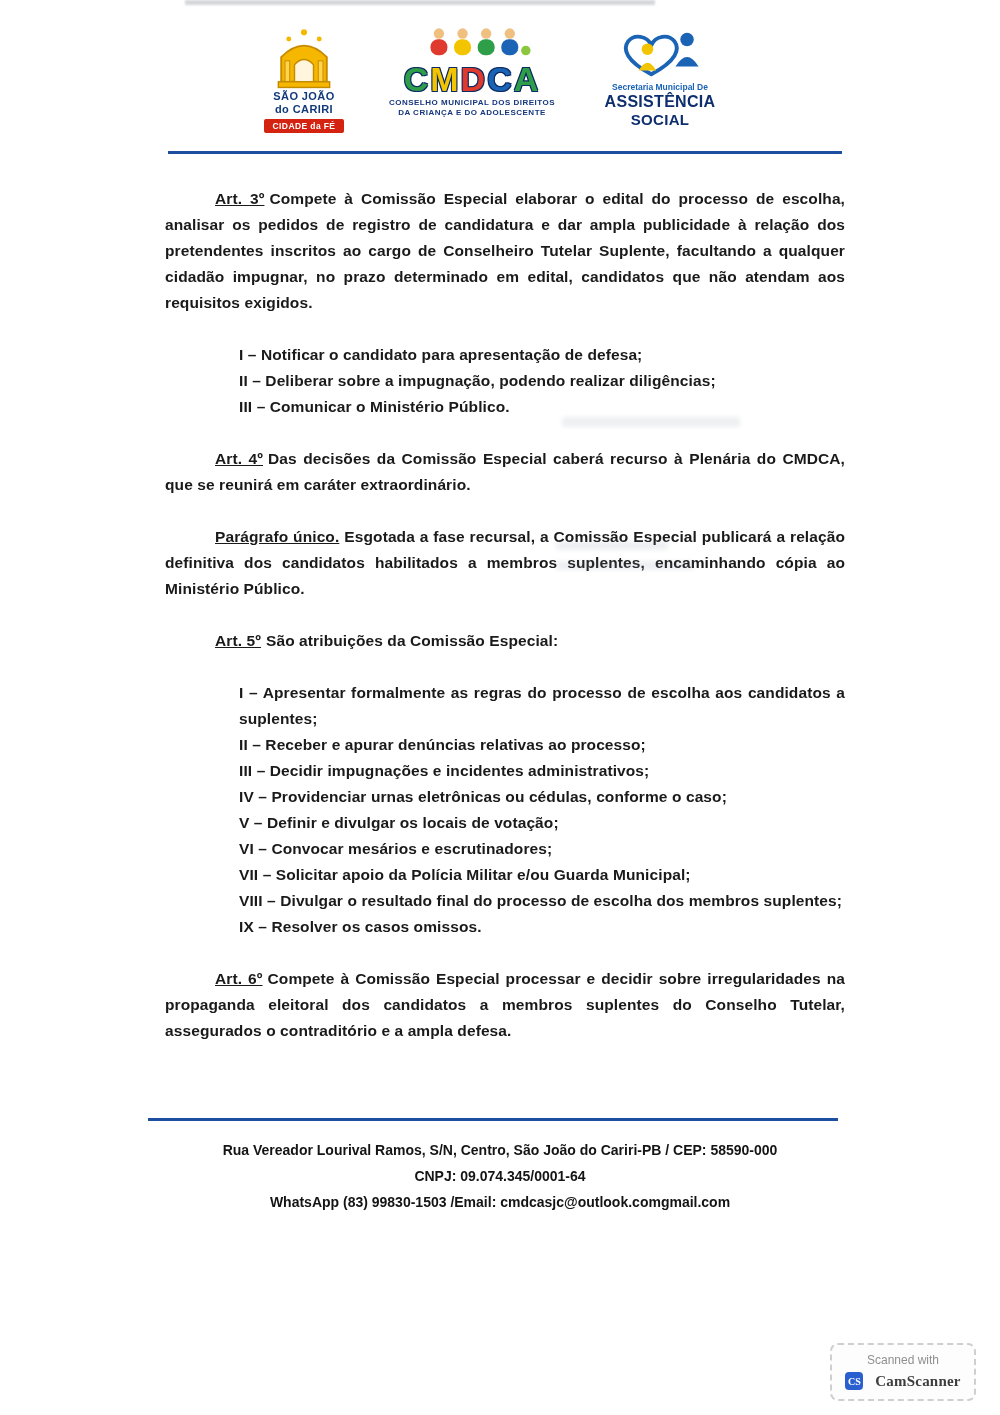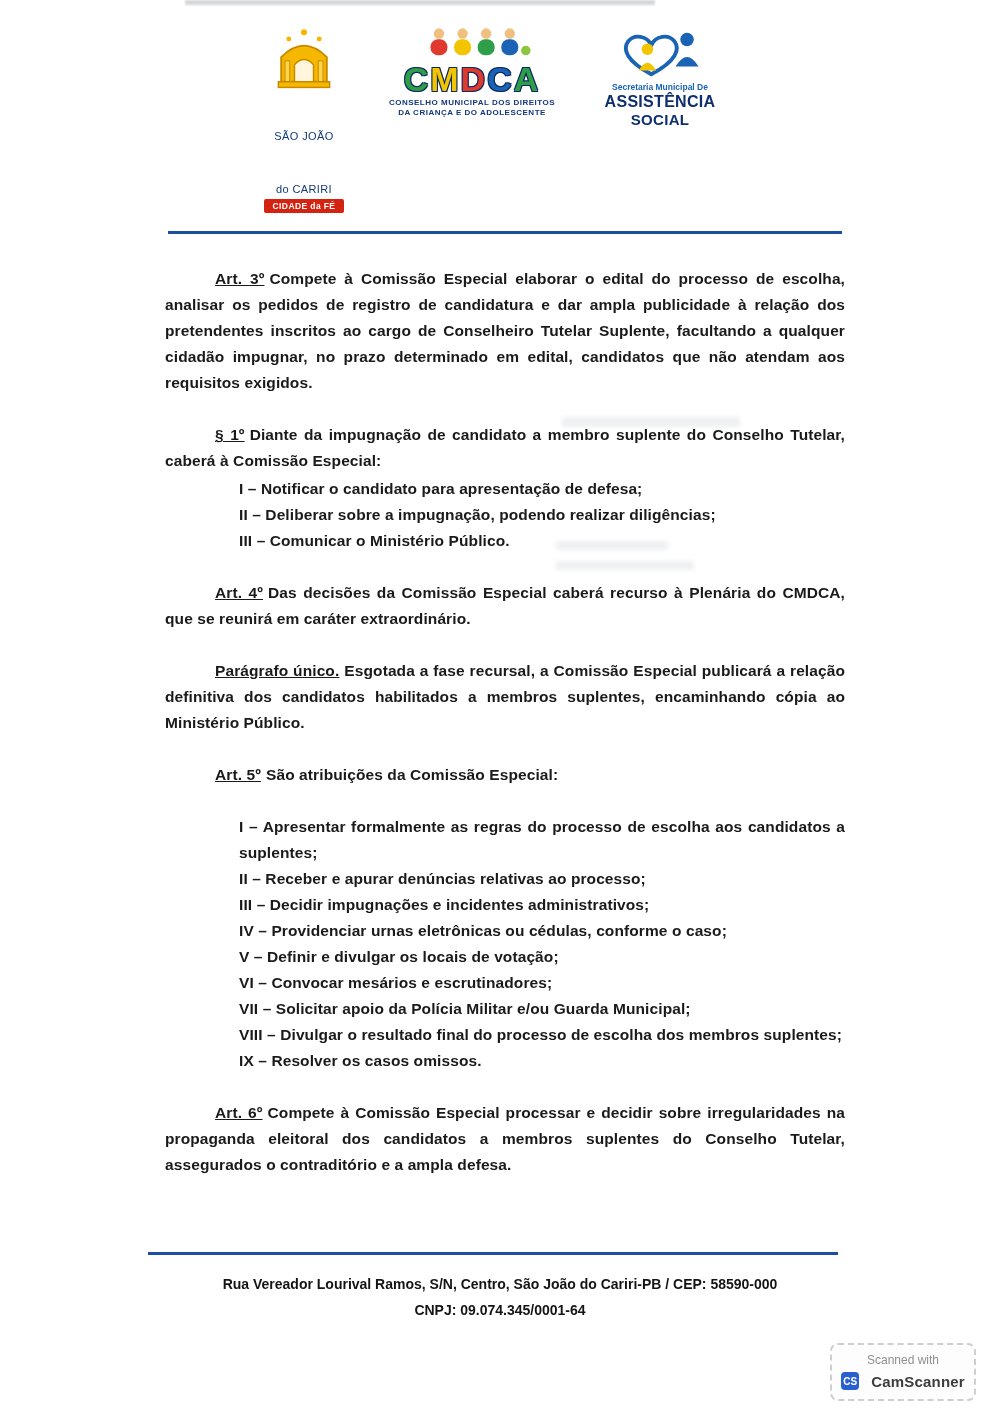--- a/index.html
+++ b/index.html
@@ -12,7 +12,7 @@
   .logo { display:flex; flex-direction:column; align-items:center; }
 
   .city-logo { width:110px; }
-  .city-name { font-size:11px; font-weight:400; color:#123a7a; letter-spacing:.4px; line-height:13px; text-align:center;margin-top:40px; }
+  .city-name { font-size:11px; font-weight:700; color:#123a7a; letter-spacing:.4px; line-height:13px; text-align:center; }
   .city-banner { margin-top:3px; background:#d42310; color:#fff; font-size:8.5px; font-weight:700; padding:2px 9px; border-radius:2px; letter-spacing:.4px; }
 
   .cmdca-logo { width:190px; }

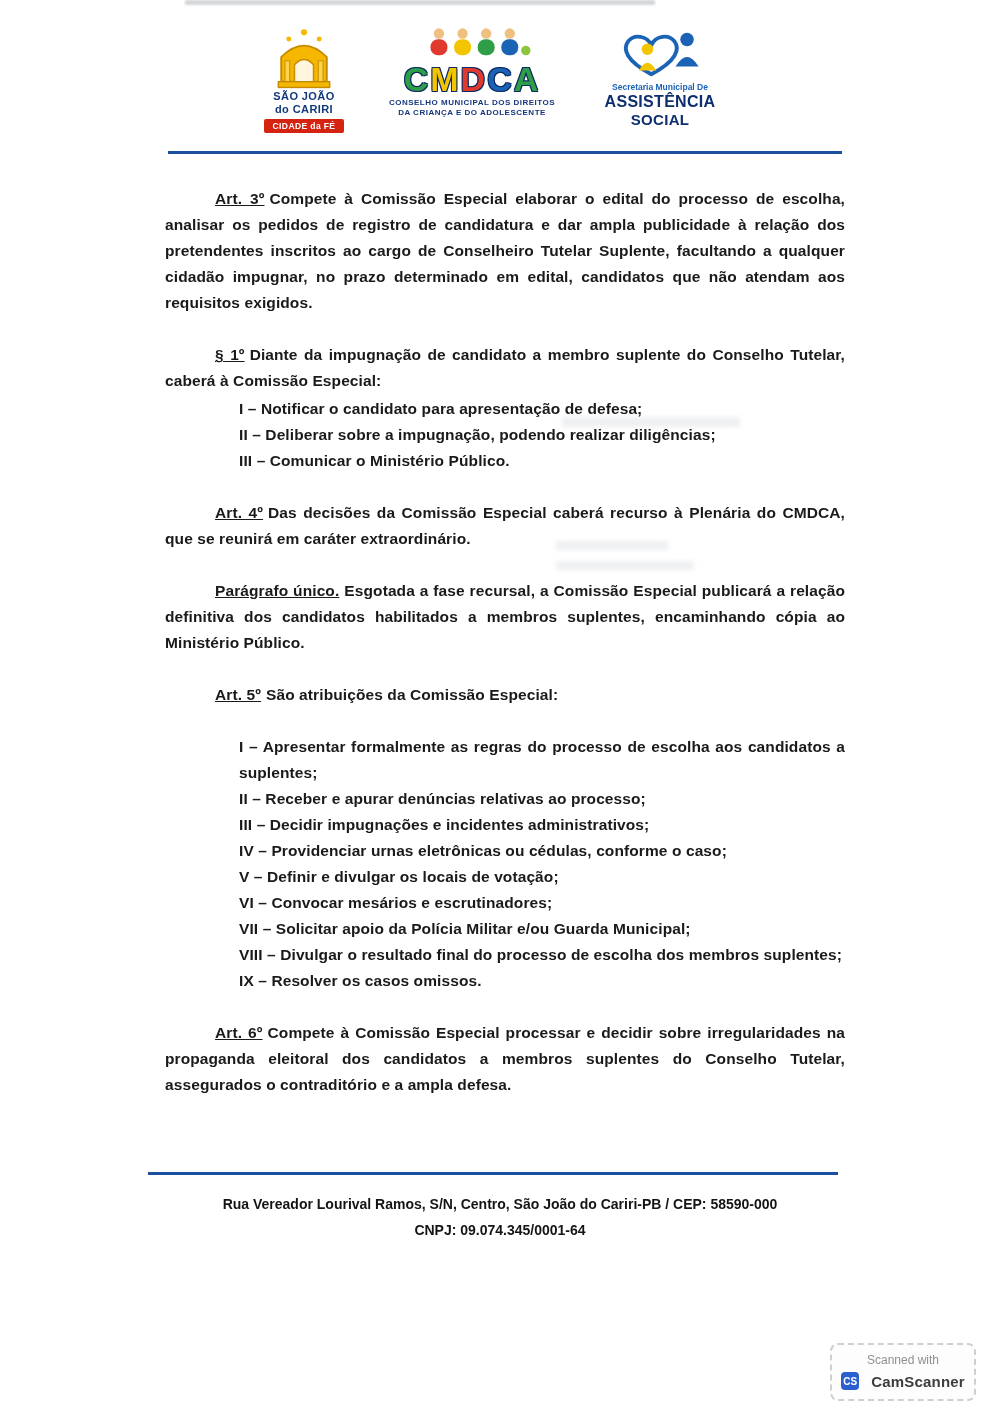--- a/index.html
+++ b/index.html
@@ -123,9 +123,6 @@
       <span class="lead">Art. 3º</span><span>Compete à Comissão Especial elaborar o edital do processo de escolha, analisar os pedidos de registro de candidatura e dar ampla publicidade à relação dos pretendentes inscritos ao cargo de Conselheiro Tutelar Suplente, facultando a qualquer cidadão impugnar, no prazo determinado em edital, candidatos que não atendam aos requisitos exigidos.</span>
     </p>
 
-    <p class="para tight">
-      <span class="lead">§ 1º</span><span>Diante da impugnação de candidato a membro suplente do Conselho Tutelar, caberá à Comissão Especial:</span>
-    </p>
     <div class="list">
       <div class="item">I – Notificar o candidato para apresentação de defesa;</div>
       <div class="item">II – Deliberar sobre a impugnação, podendo realizar diligências;</div>

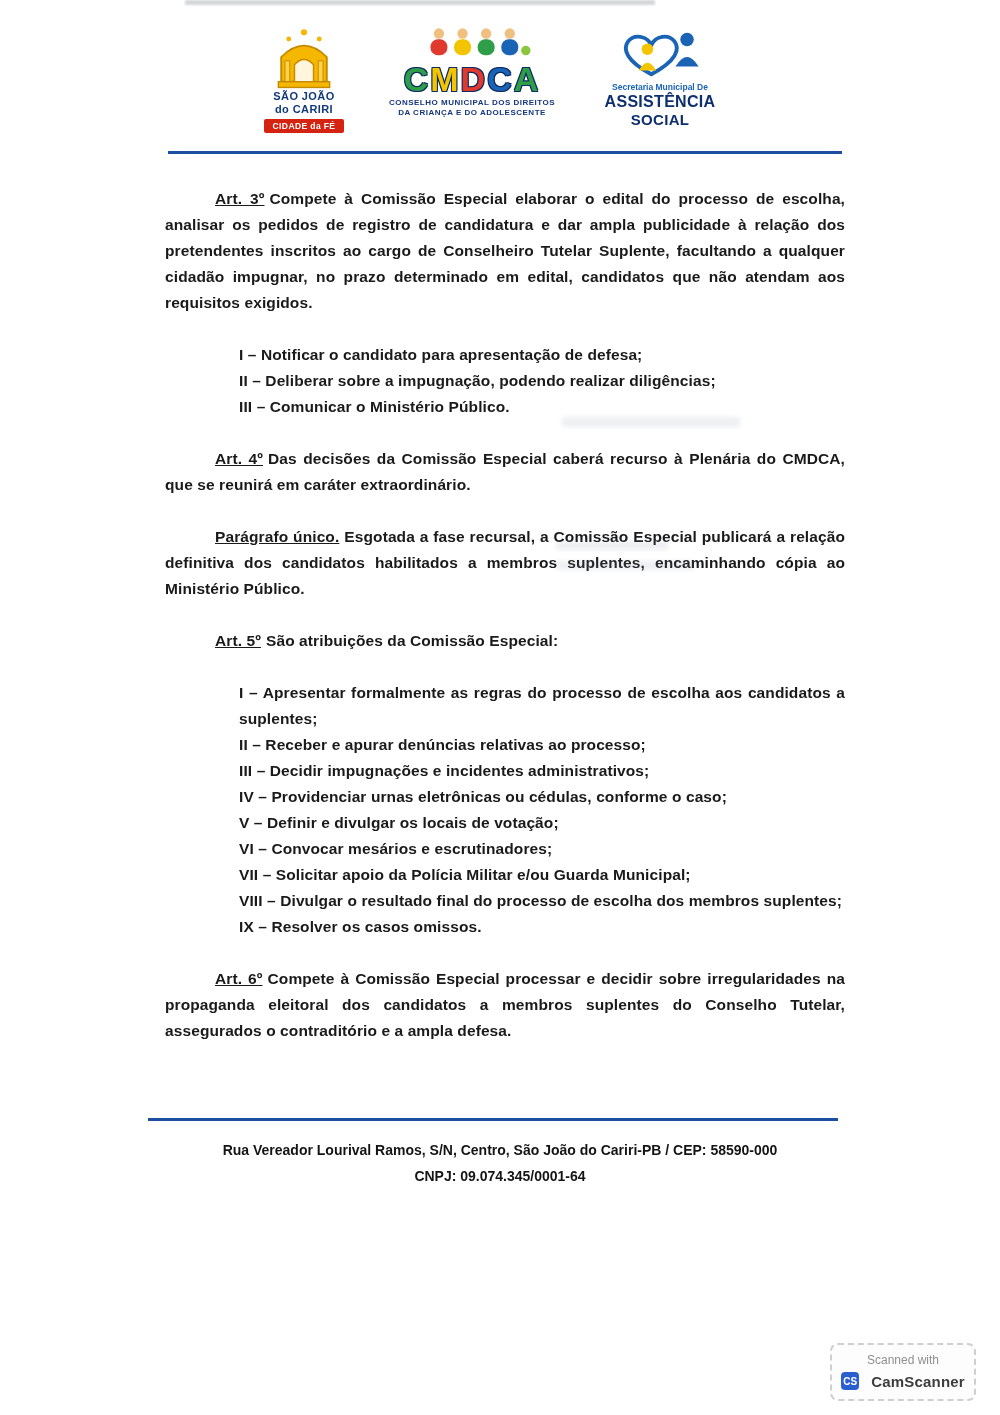--- a/index.html
+++ b/index.html
@@ -163,6 +163,7 @@
   <footer class="footer">
     <div>Rua Vereador Lourival Ramos, S/N, Centro, São João do Cariri-PB / CEP: 58590-000</div>
     <div>CNPJ: 09.074.345/0001-64</div>
+    <div>WhatsApp (83) 99830-1503 /Email: cmdcasjc@outlook.comgmail.com</div>
   </footer>
 
   <div class="bleed bleed-1"></div>

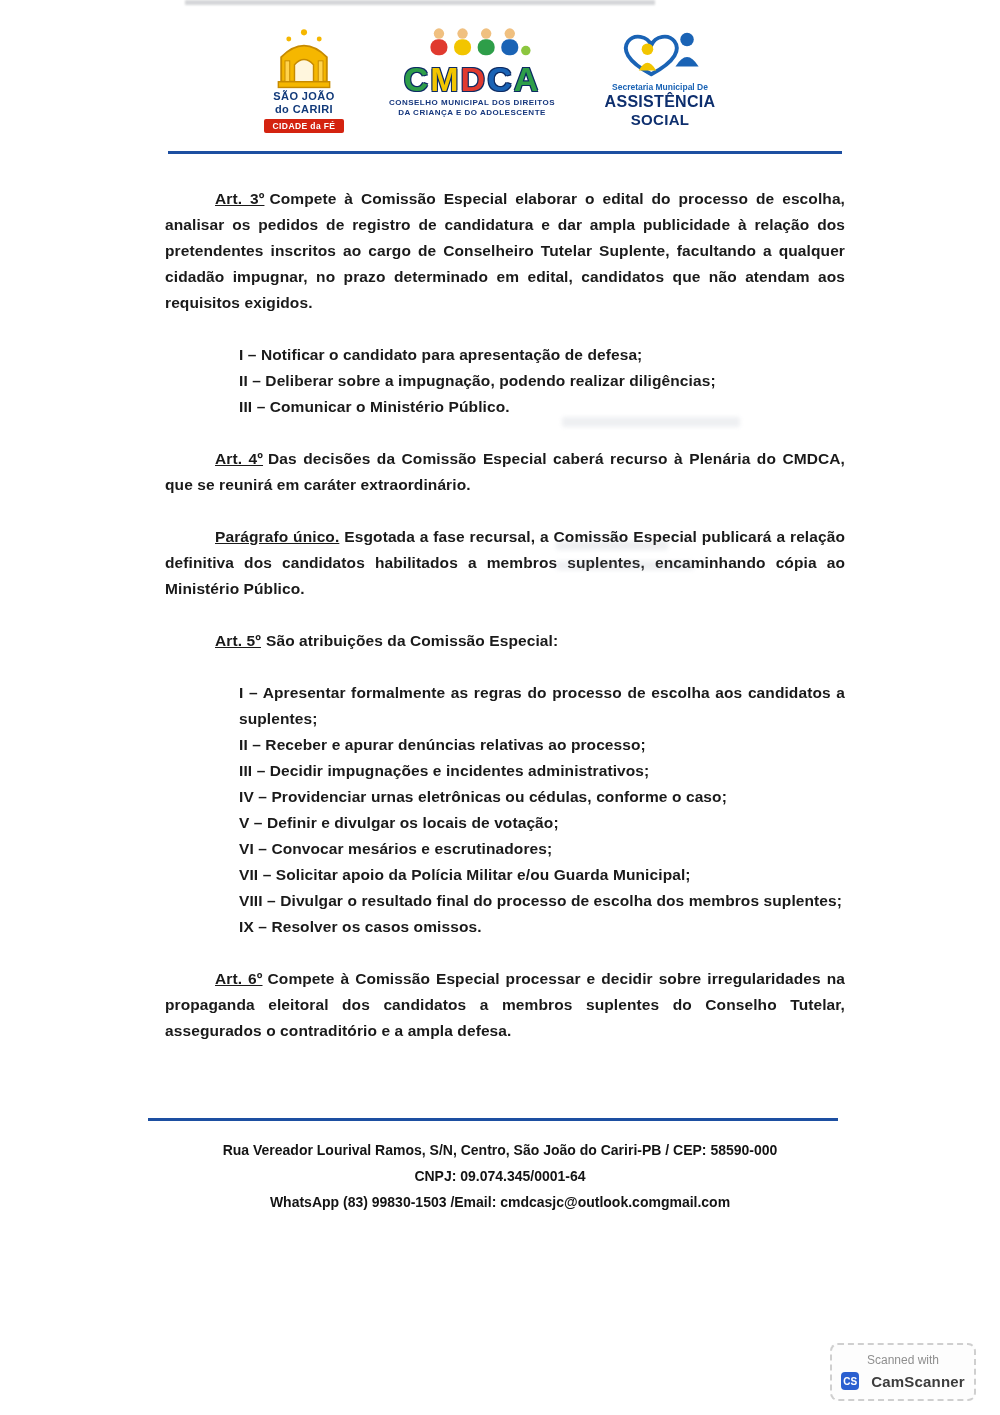--- a/index.html
+++ b/index.html
@@ -52,7 +52,7 @@
   
   .scan-badge { position:absolute; right:24px; bottom:14px; width:146px; padding:8px 8px 9px; border:2px dashed #cfcfcf; border-radius:8px; background:#fdfdfd; text-align:center; }
   .scan-label { font-size:12px; color:#8f8f8f; line-height:14px; }
-  .scan-brand-row { display:flex; align-items:center; justify-content:center; gap:12px; margin-top:5px; }
+  .scan-brand-row { display:flex; align-items:center; justify-content:center; gap:12px; margin-top:5px;font-family:Liberation Serif, serif; }
   .cs-icon { width:18px; height:18px; background:#2a5fd0; color:#fff; font-weight:700; font-size:10px; border-radius:4px; display:inline-flex; align-items:center; justify-content:center; }
   .scan-brand { font-size:15px; font-weight:700; color:#3d3d3d; letter-spacing:.2px; }
 </style>

